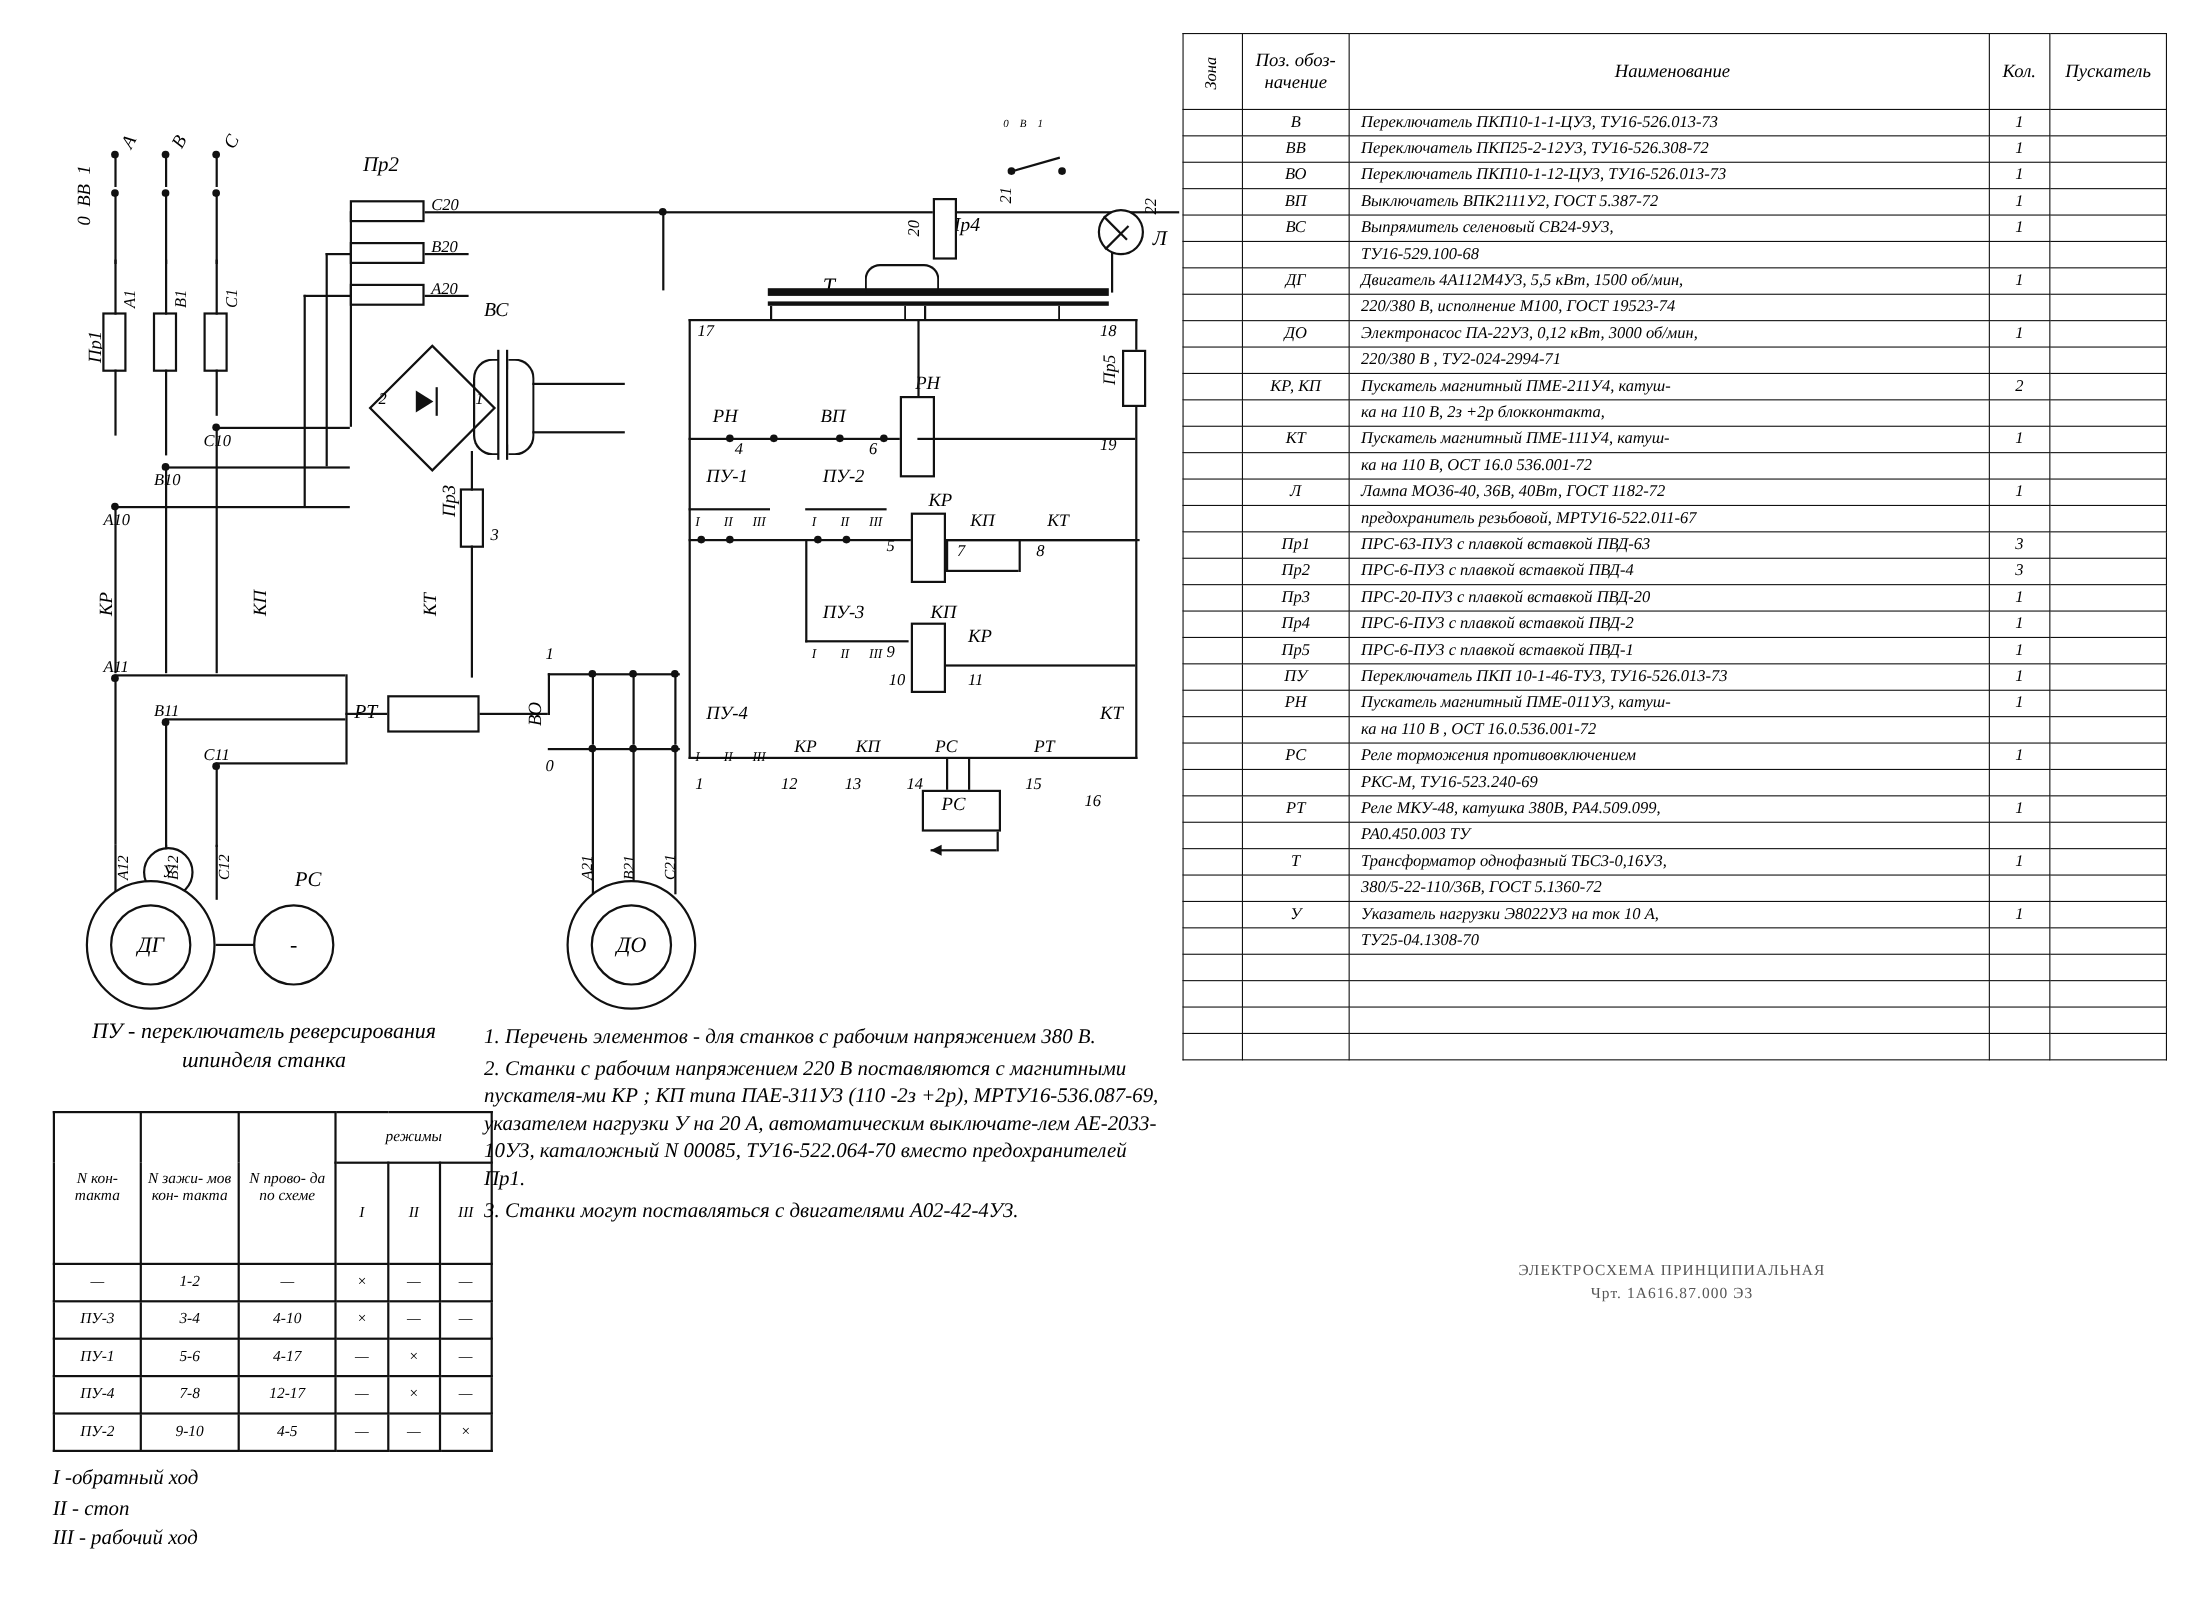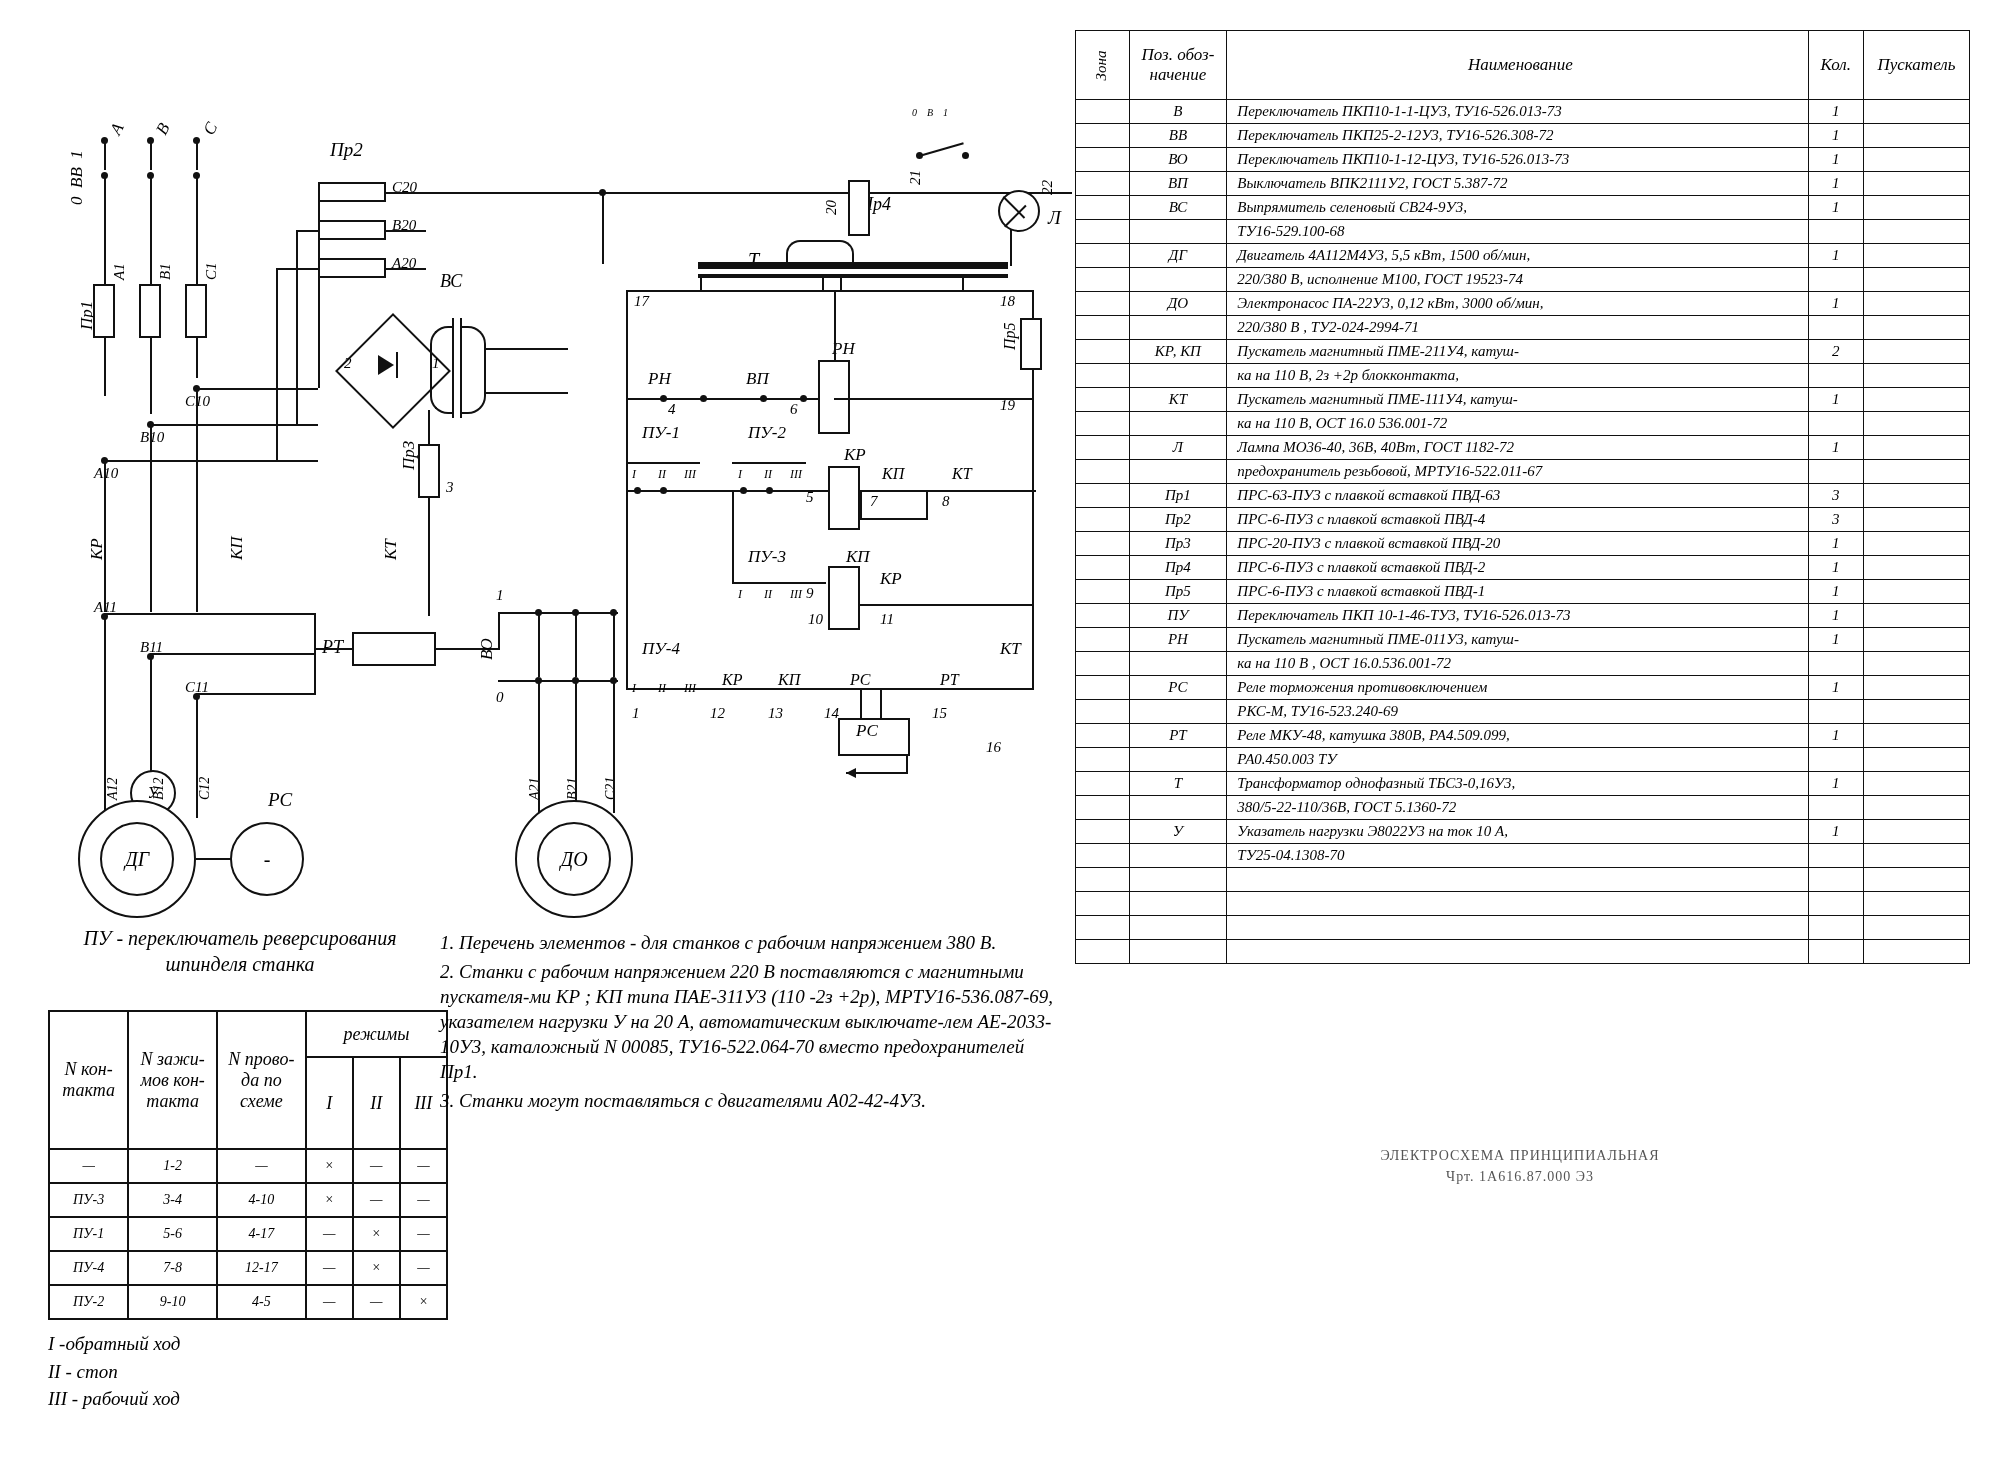--- a/index.html
+++ b/index.html
@@ -451,7 +451,7 @@
     <div class="lbl num" style="left:768px; top:706px;">13</div>
     <div class="lbl num" style="left:824px; top:706px;">14</div>
     <div class="lbl num" style="left:932px; top:706px;">15</div>
-    <div class="lbl num" style="left:986px; top:740px;text-align:right;">16</div>
+    <div class="lbl num" style="left:986px; top:722px;text-align:right;">16</div>
     <div class="lbl" style="left:722px; top:672px; font-size:16px;">КР</div>
     <div class="lbl" style="left:778px; top:672px; font-size:16px;">КП</div>
     <div class="lbl" style="left:850px; top:672px; font-size:16px;">РС</div>

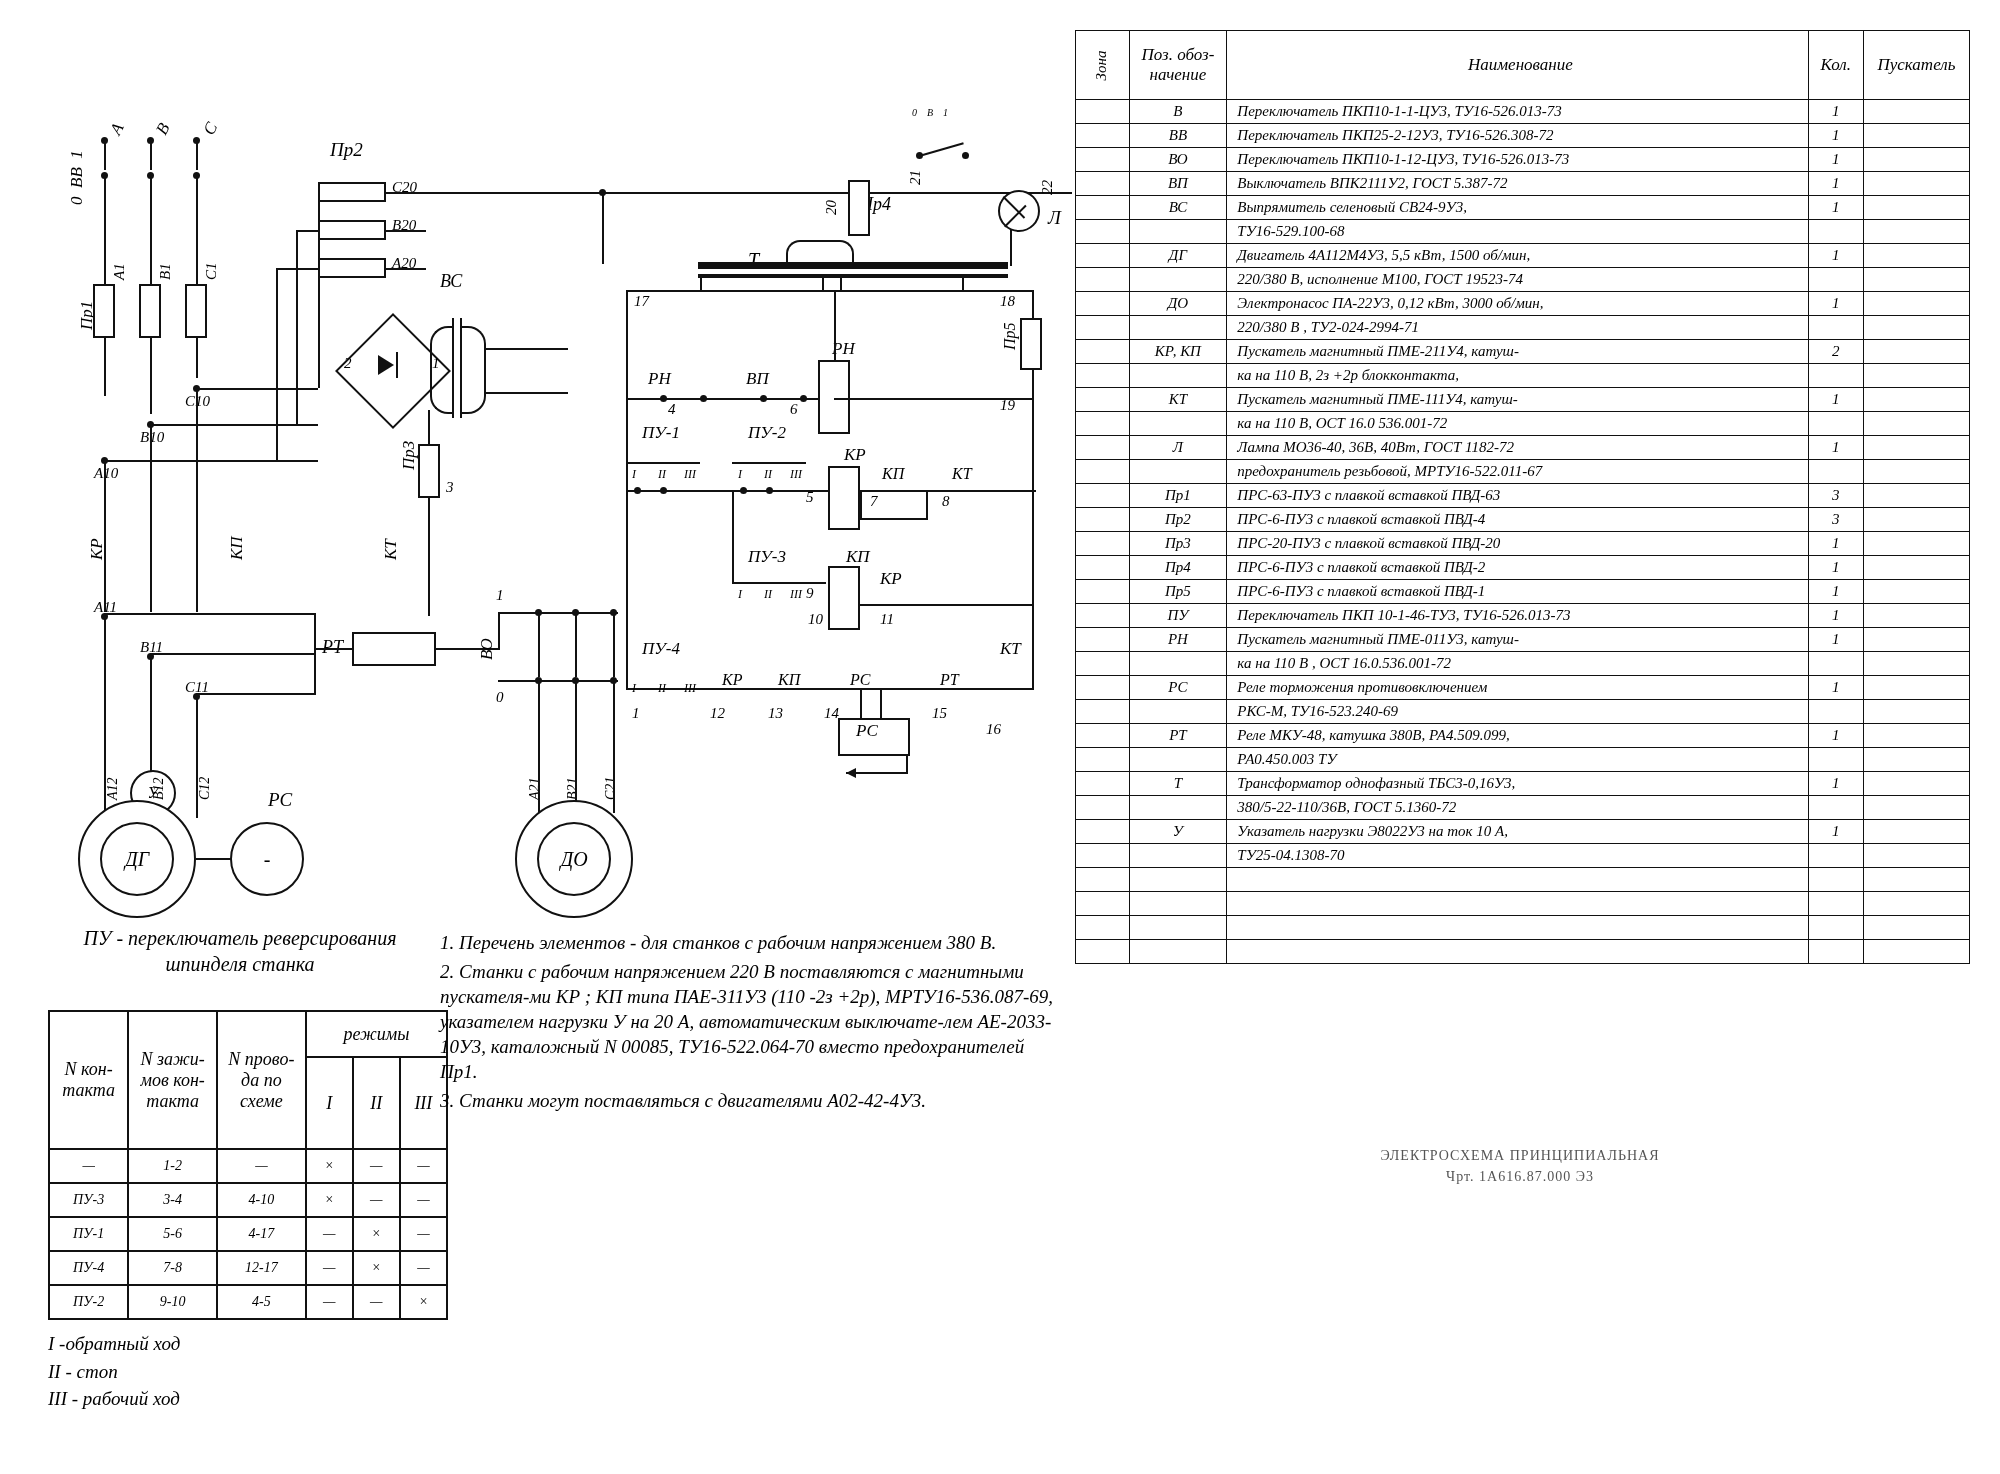--- a/index.html
+++ b/index.html
@@ -116,7 +116,7 @@
     padding: 2px 3px;
     height: 28px;
   }
-  #pu-table thead th { height: 86px; vertical-align: middle; font-size: 18px; }
+  #pu-table thead th { height: 86px; vertical-align: middle; font-size: 14px; }
 
   
   #notes {

